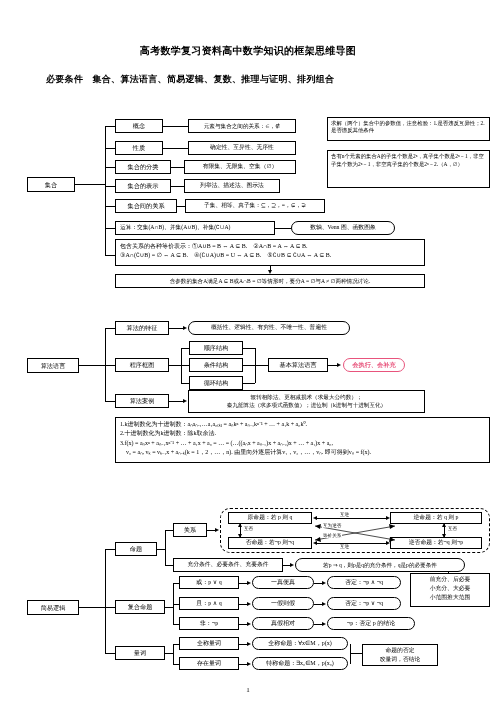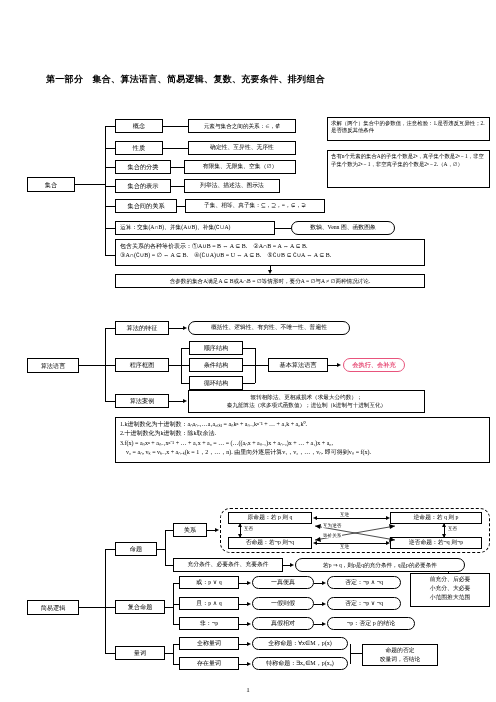--- a/index.html
+++ b/index.html
@@ -93,6 +93,7 @@
 
 <div class="page">
 
+  <div class="title">高考数学复习资料高中数学知识的框架思维导图</div>
   <div class="subtitle">第一部分　集合、算法语言、简易逻辑、复数、充要条件、排列组合</div>
 
   <div class="bx" style="left:27px; top:177px; width:48px; height:15px;">集合</div>

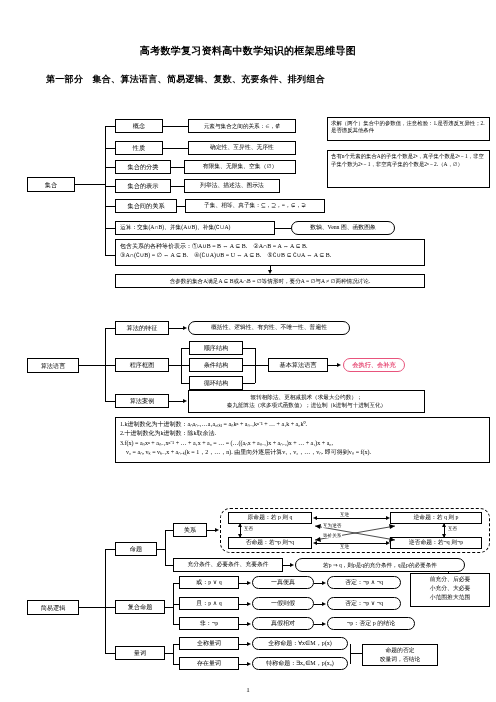--- a/index.html
+++ b/index.html
@@ -94,7 +94,7 @@
 <div class="page">
 
   <div class="title">高考数学复习资料高中数学知识的框架思维导图</div>
-  <div class="subtitle">第一部分　集合、算法语言、简易逻辑、复数、充要条件、排列组合</div>
+  <div class="subtitle">必要条件　集合、算法语言、简易逻辑、复数、推理与证明、排列组合</div>
 
   <div class="bx" style="left:27px; top:177px; width:48px; height:15px;">集合</div>
 

